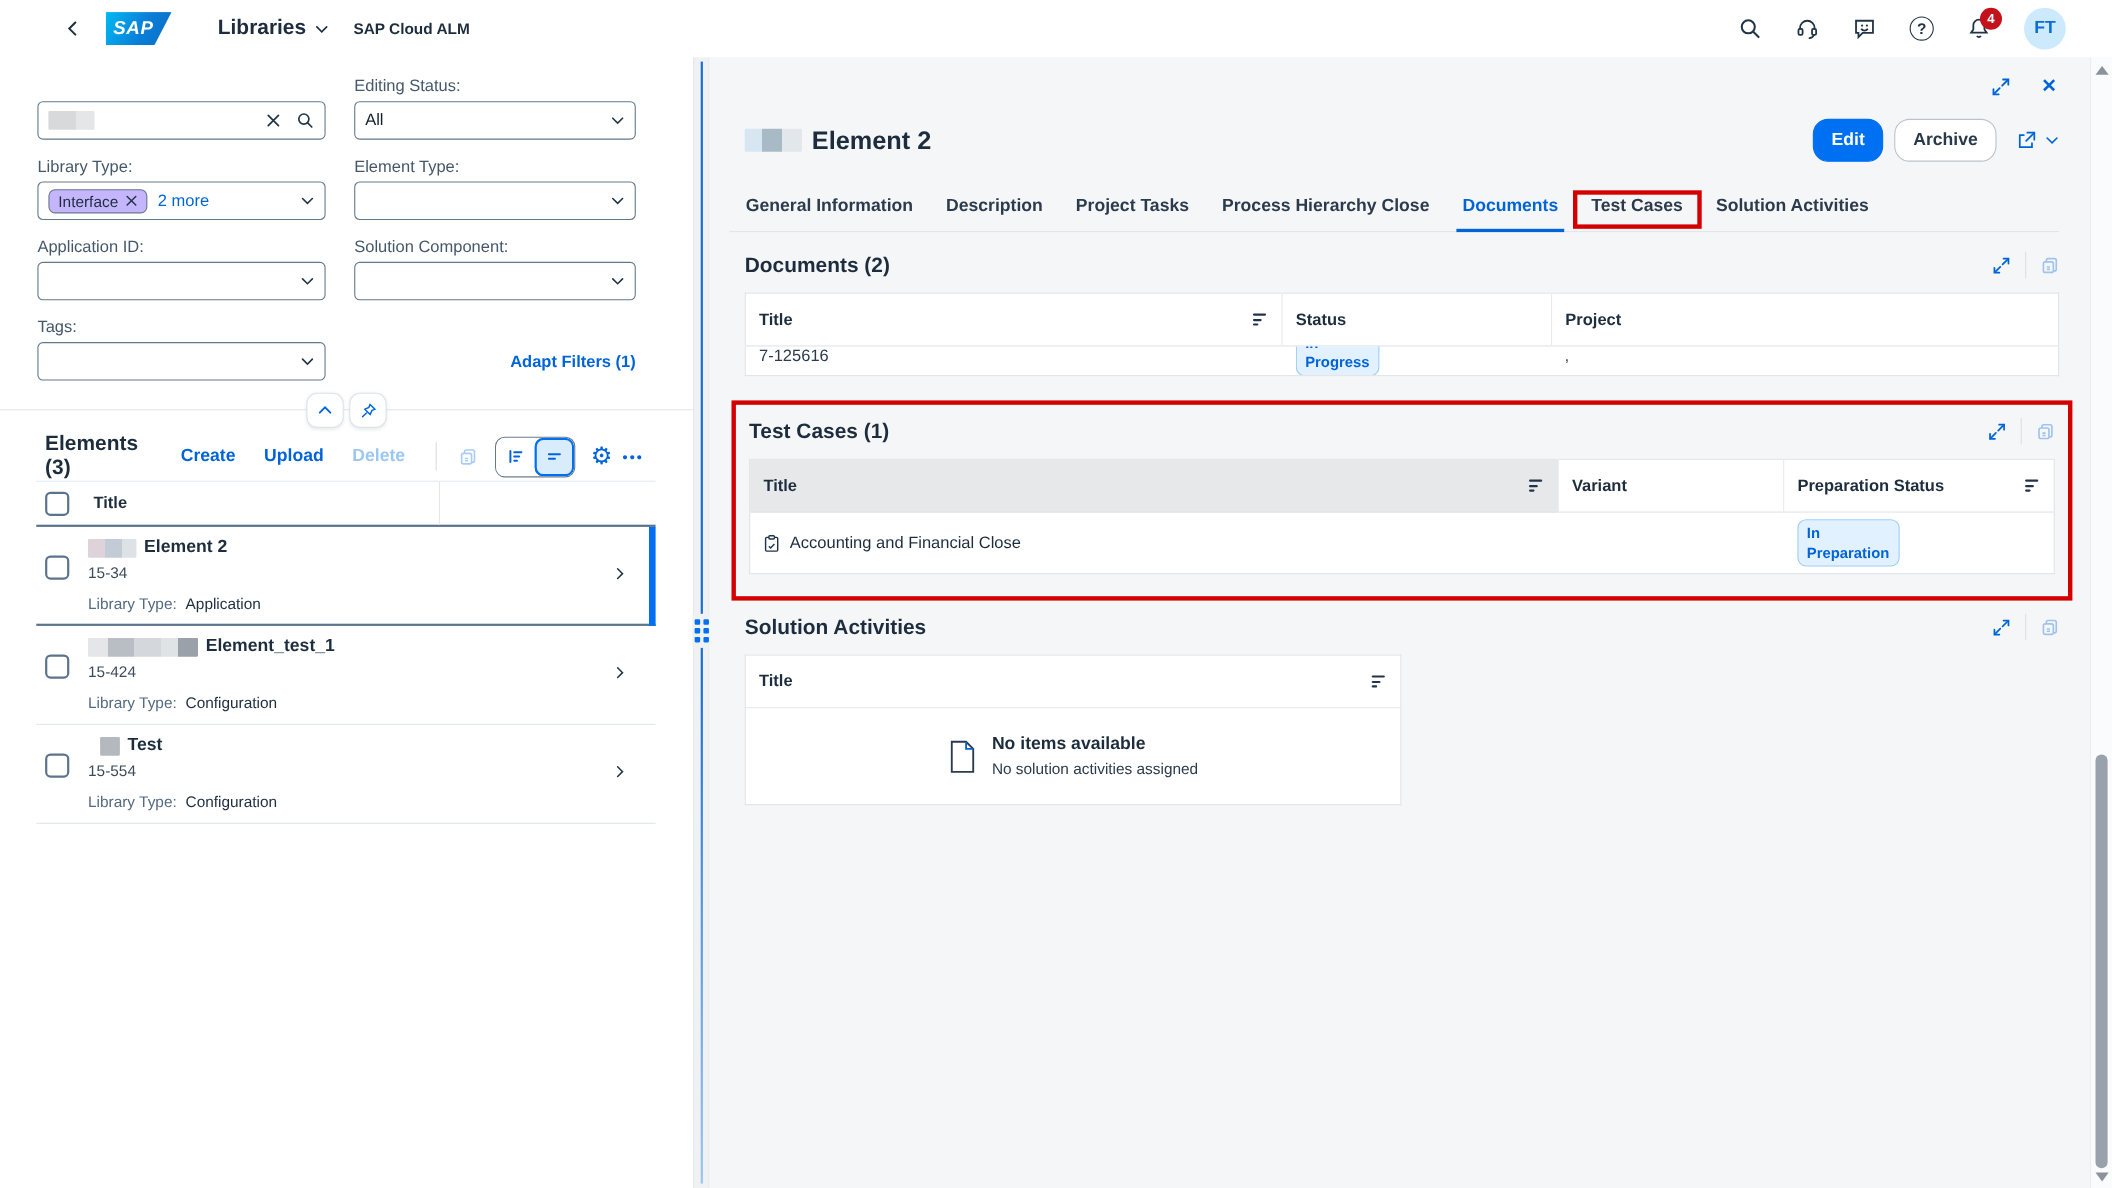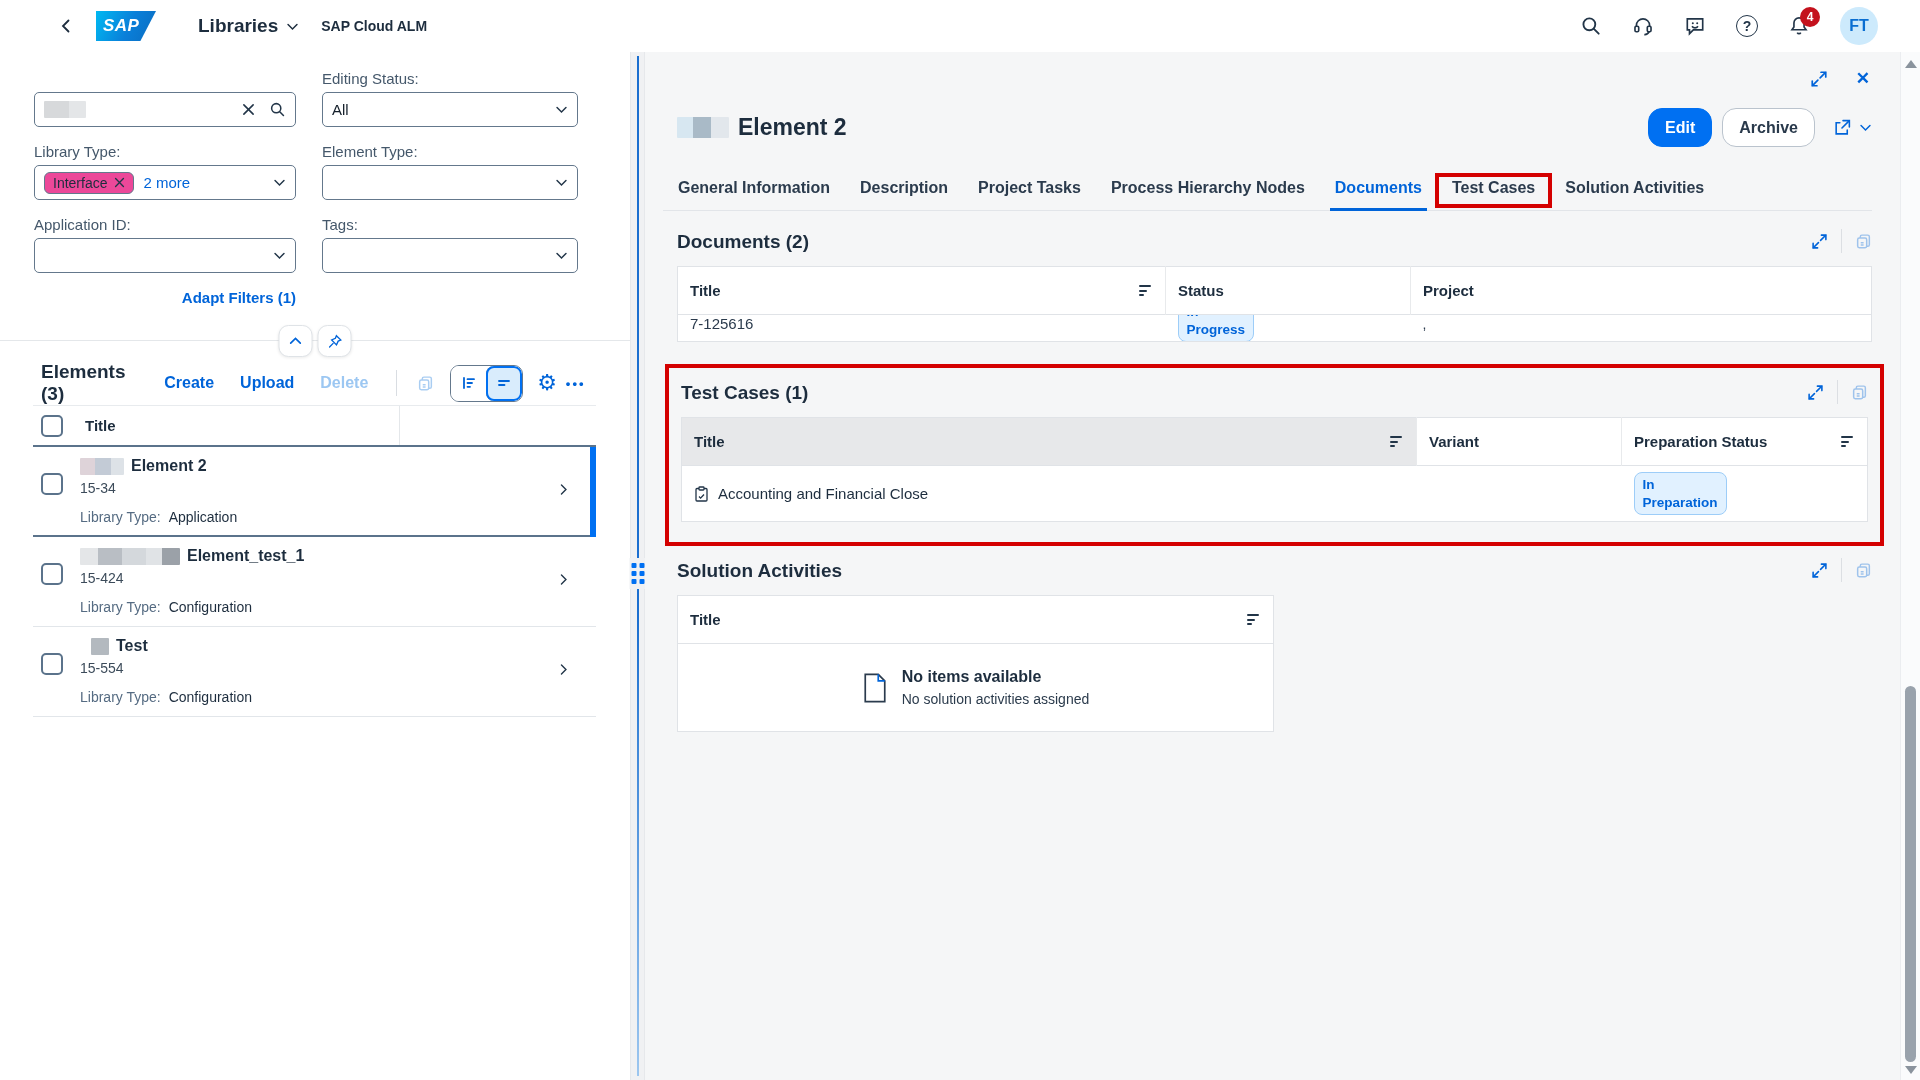--- a/index.html
+++ b/index.html
@@ -44,7 +44,7 @@
   .f-control .spacer { flex:1; }
   .chev-dn { color:#223548; display:flex; }
   .token { display:flex; align-items:center; gap:7px; border:1px solid #64788c; border-radius:6px;
-           padding:2px 8px; font-size:14px; color:#1d2d3e; background:#ec4899; }
+           padding:2px 8px; font-size:14px; color:#1d2d3e; background:#c4b5fd; }
   .token .x { font-size:12px; color:#223548; cursor:pointer; }
   .more-link { color:#0064d9; font-size:15px; margin-left:9px; cursor:pointer; }
   .adapt-cell { display:flex; align-items:flex-end; justify-content:flex-end; padding-bottom:8px; }

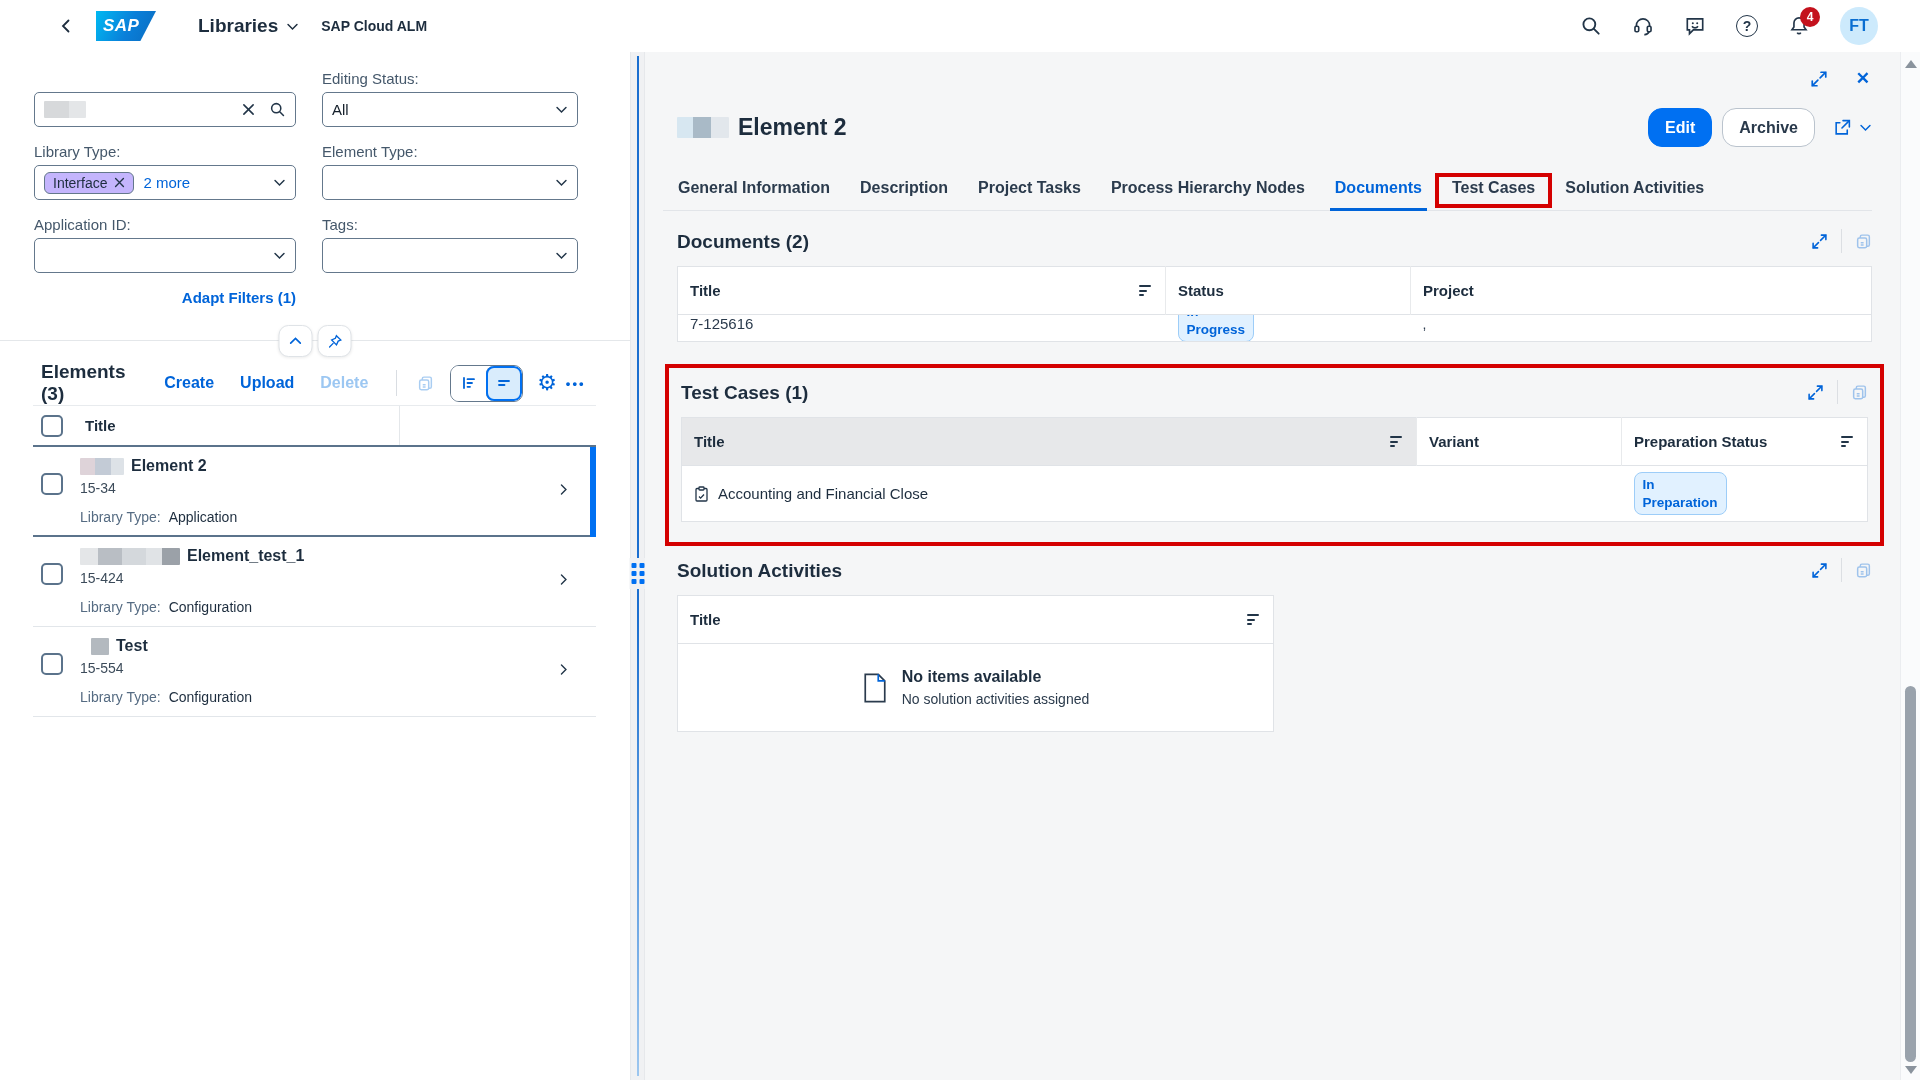--- a/index.html
+++ b/index.html
@@ -521,7 +521,7 @@
       <span class="tab">General Information</span>
       <span class="tab">Description</span>
       <span class="tab">Project Tasks</span>
-      <span class="tab">Process Hierarchy Nodes</span>
+      <span class="tab">Process Hierarchy Close</span>
       <span class="tab selected">Documents</span>
       <span class="tab"><span>Test Cases</span><span class="red-frame"></span></span>
       <span class="tab">Solution Activities</span>

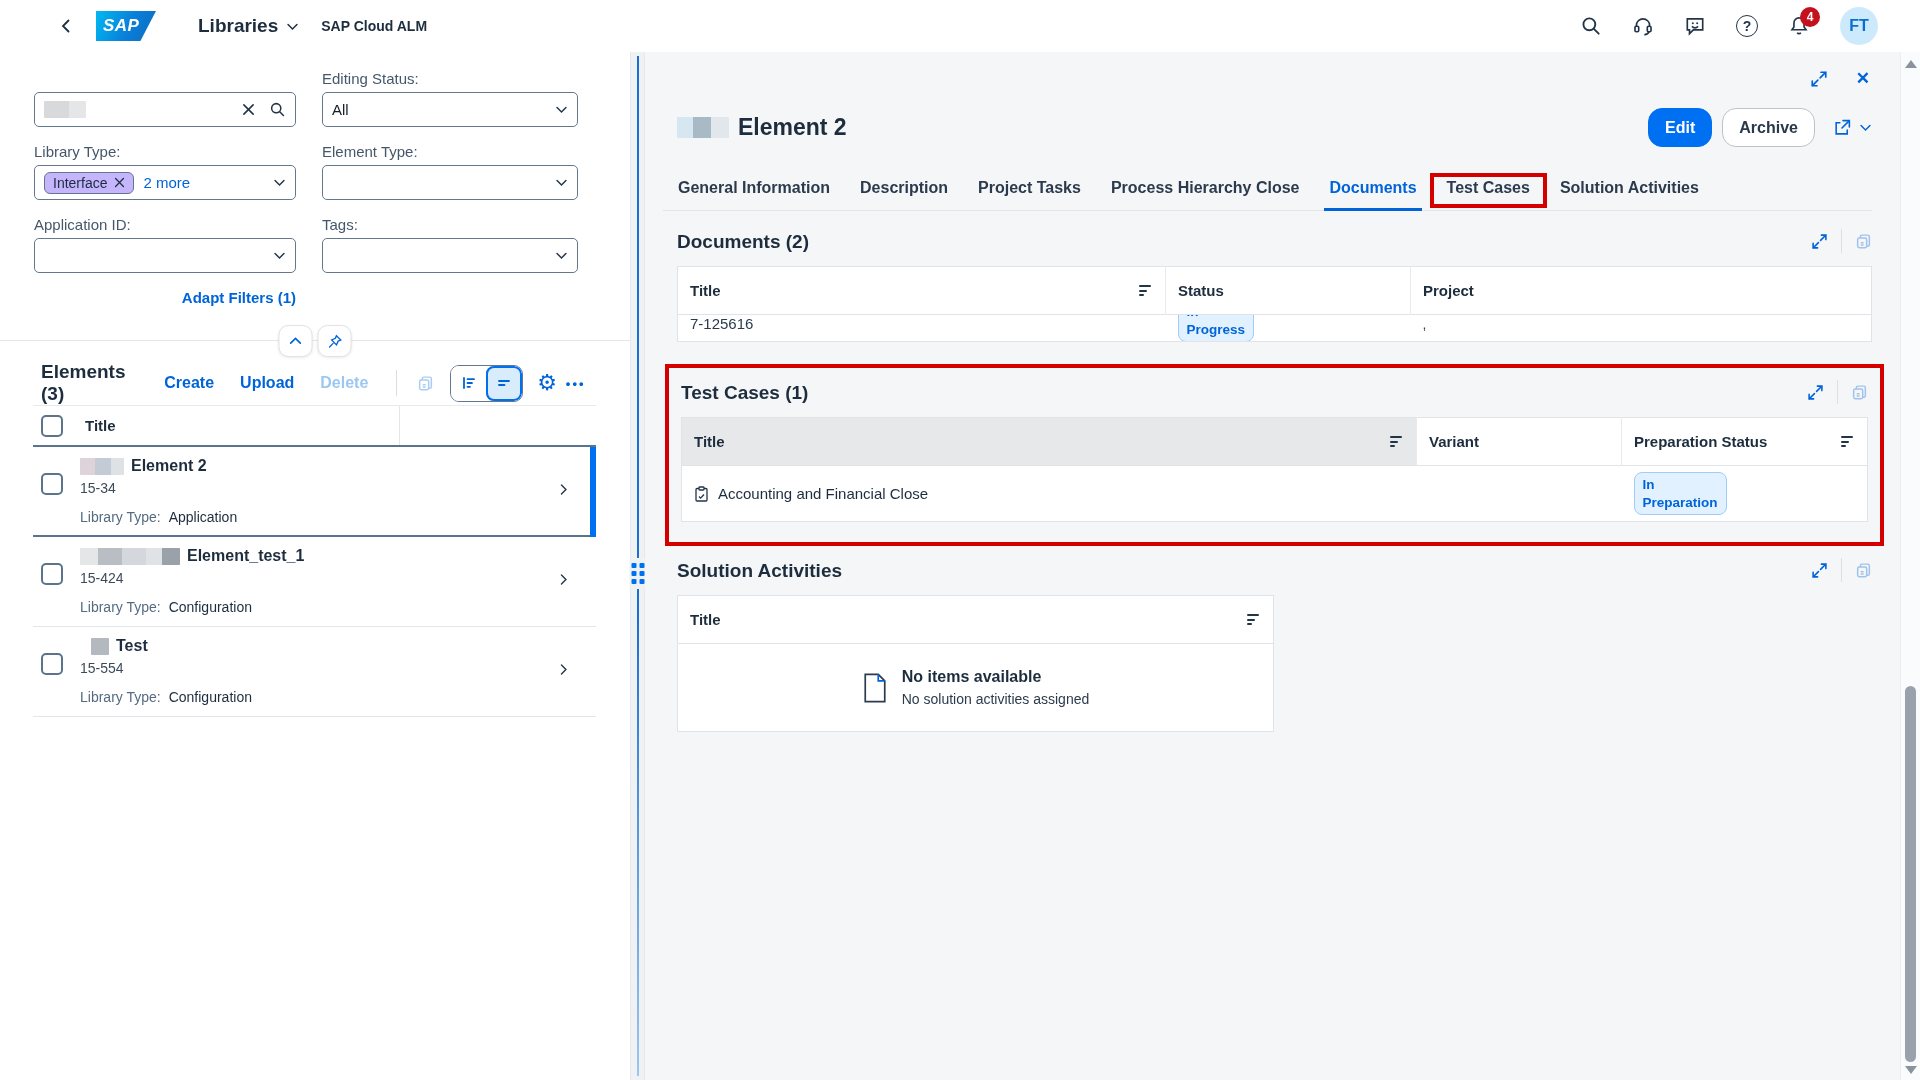--- a/index.html
+++ b/index.html
@@ -319,6 +319,17 @@
 
       <div>
         <div class="f-label">Application ID:</div>
+        <div class="f-control">
+          <span class="spacer"></span>
+          <span class="chev-dn">
+            <svg width="13" height="13" viewBox="0 0 16 16">
+                <path d="M2.5 5.5 L8 11 L13.5 5.5" fill="none" stroke="#223548" stroke-width="1.8" stroke-linecap="round"></path>
+              </svg>
+          </span>
+        </div>
+      </div>
+      <div>
+        <div class="f-label">Solution Component:</div>
         <div class="f-control">
           <span class="spacer"></span>
           <span class="chev-dn">

